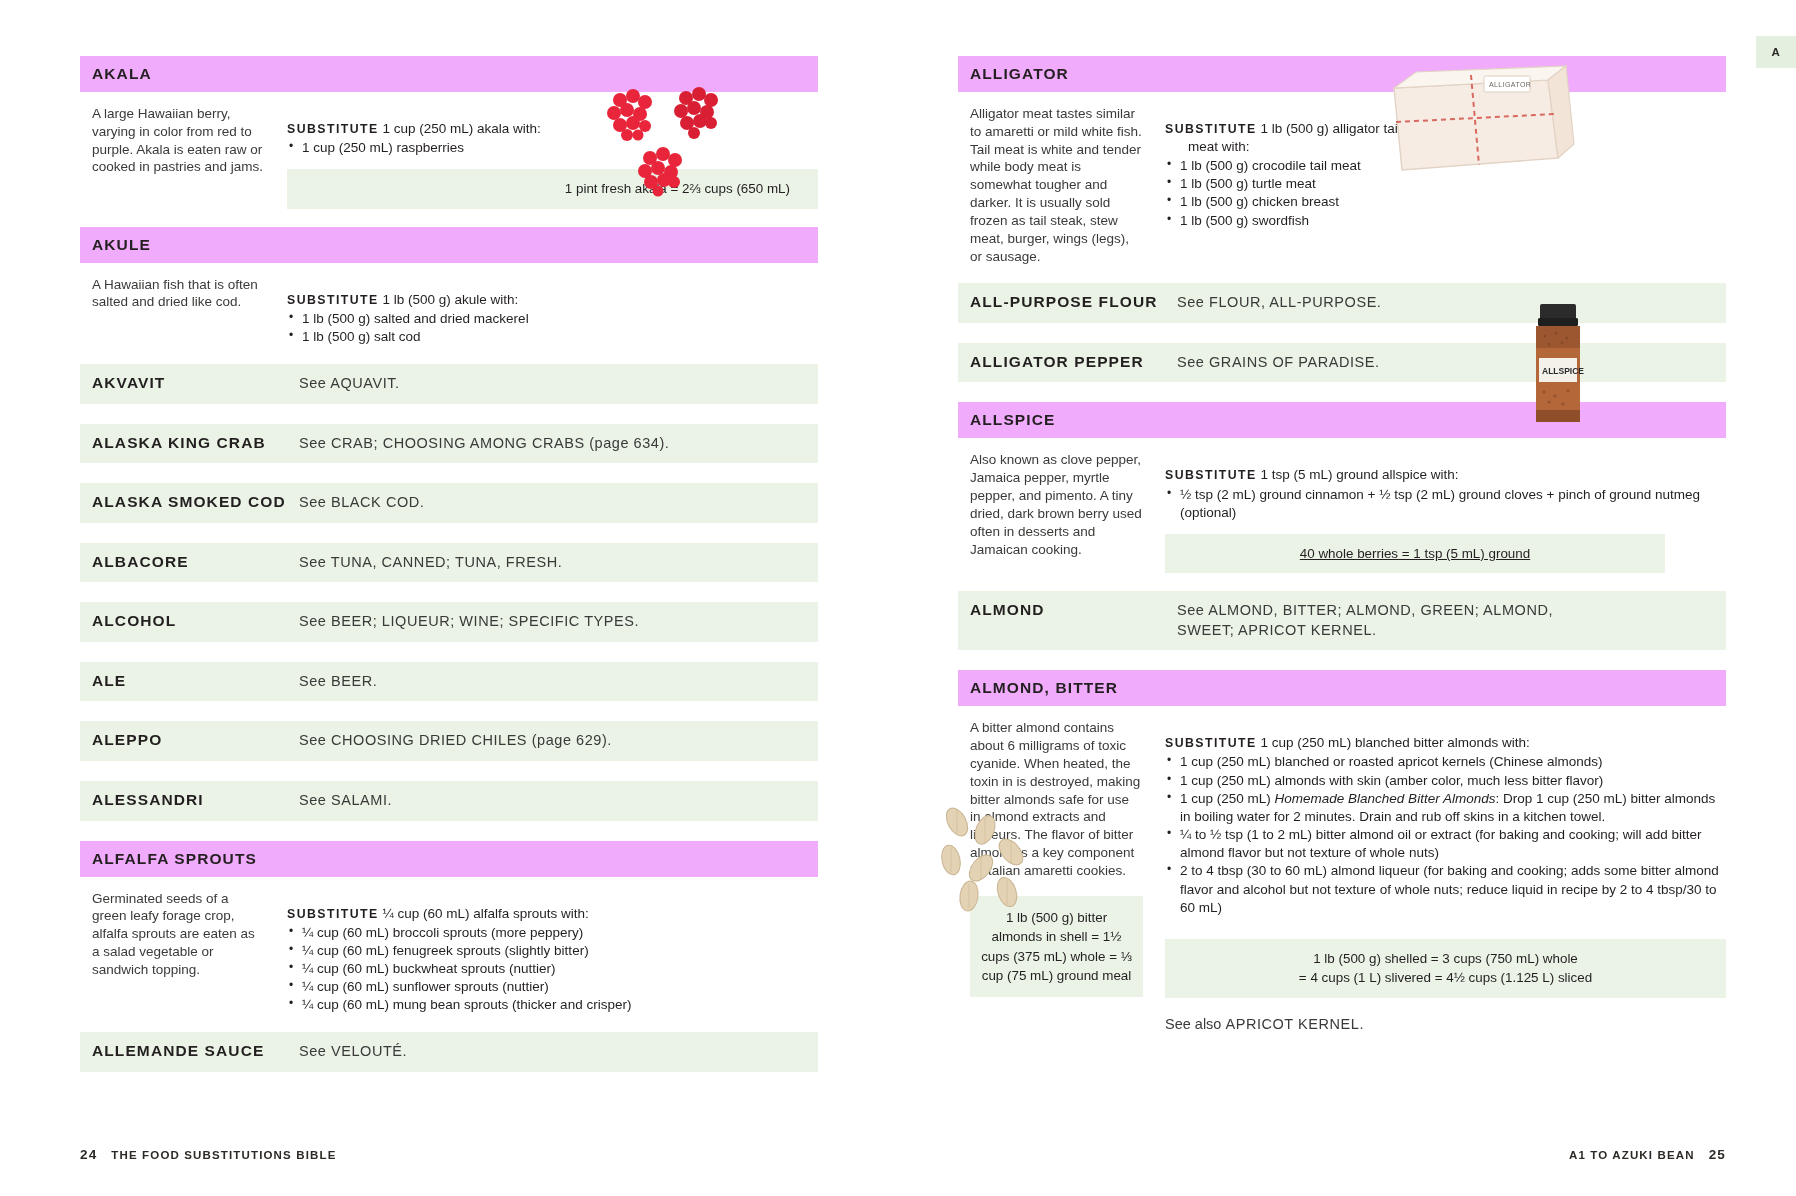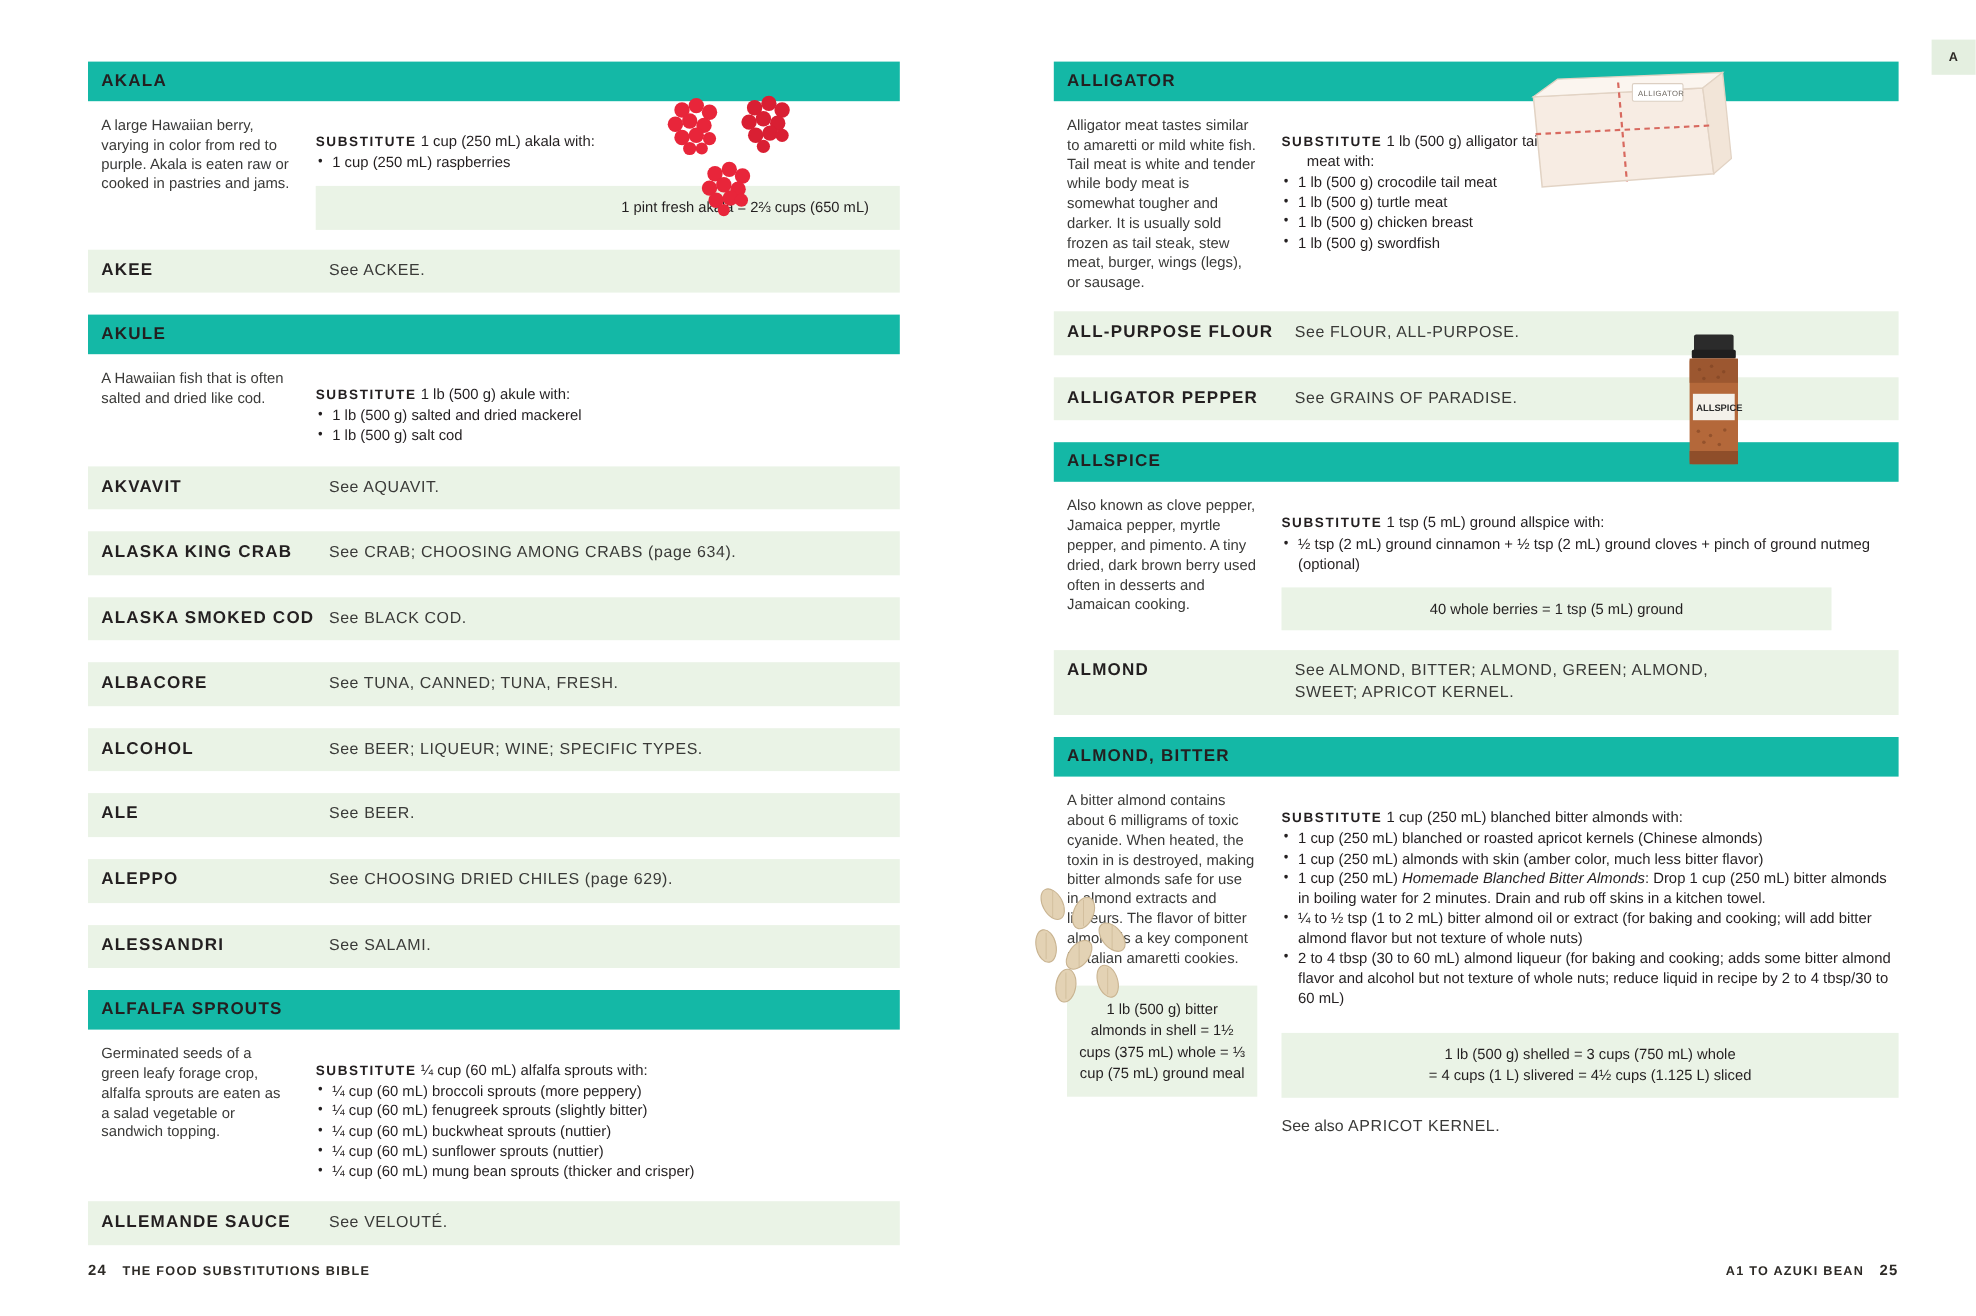--- a/index.html
+++ b/index.html
@@ -29,7 +29,7 @@
 
   
   .bar {
-    background:#14b8a6;
+    background:#f0abfc;
     padding:9px 0 9px 12px;
     margin-bottom:0;
   }

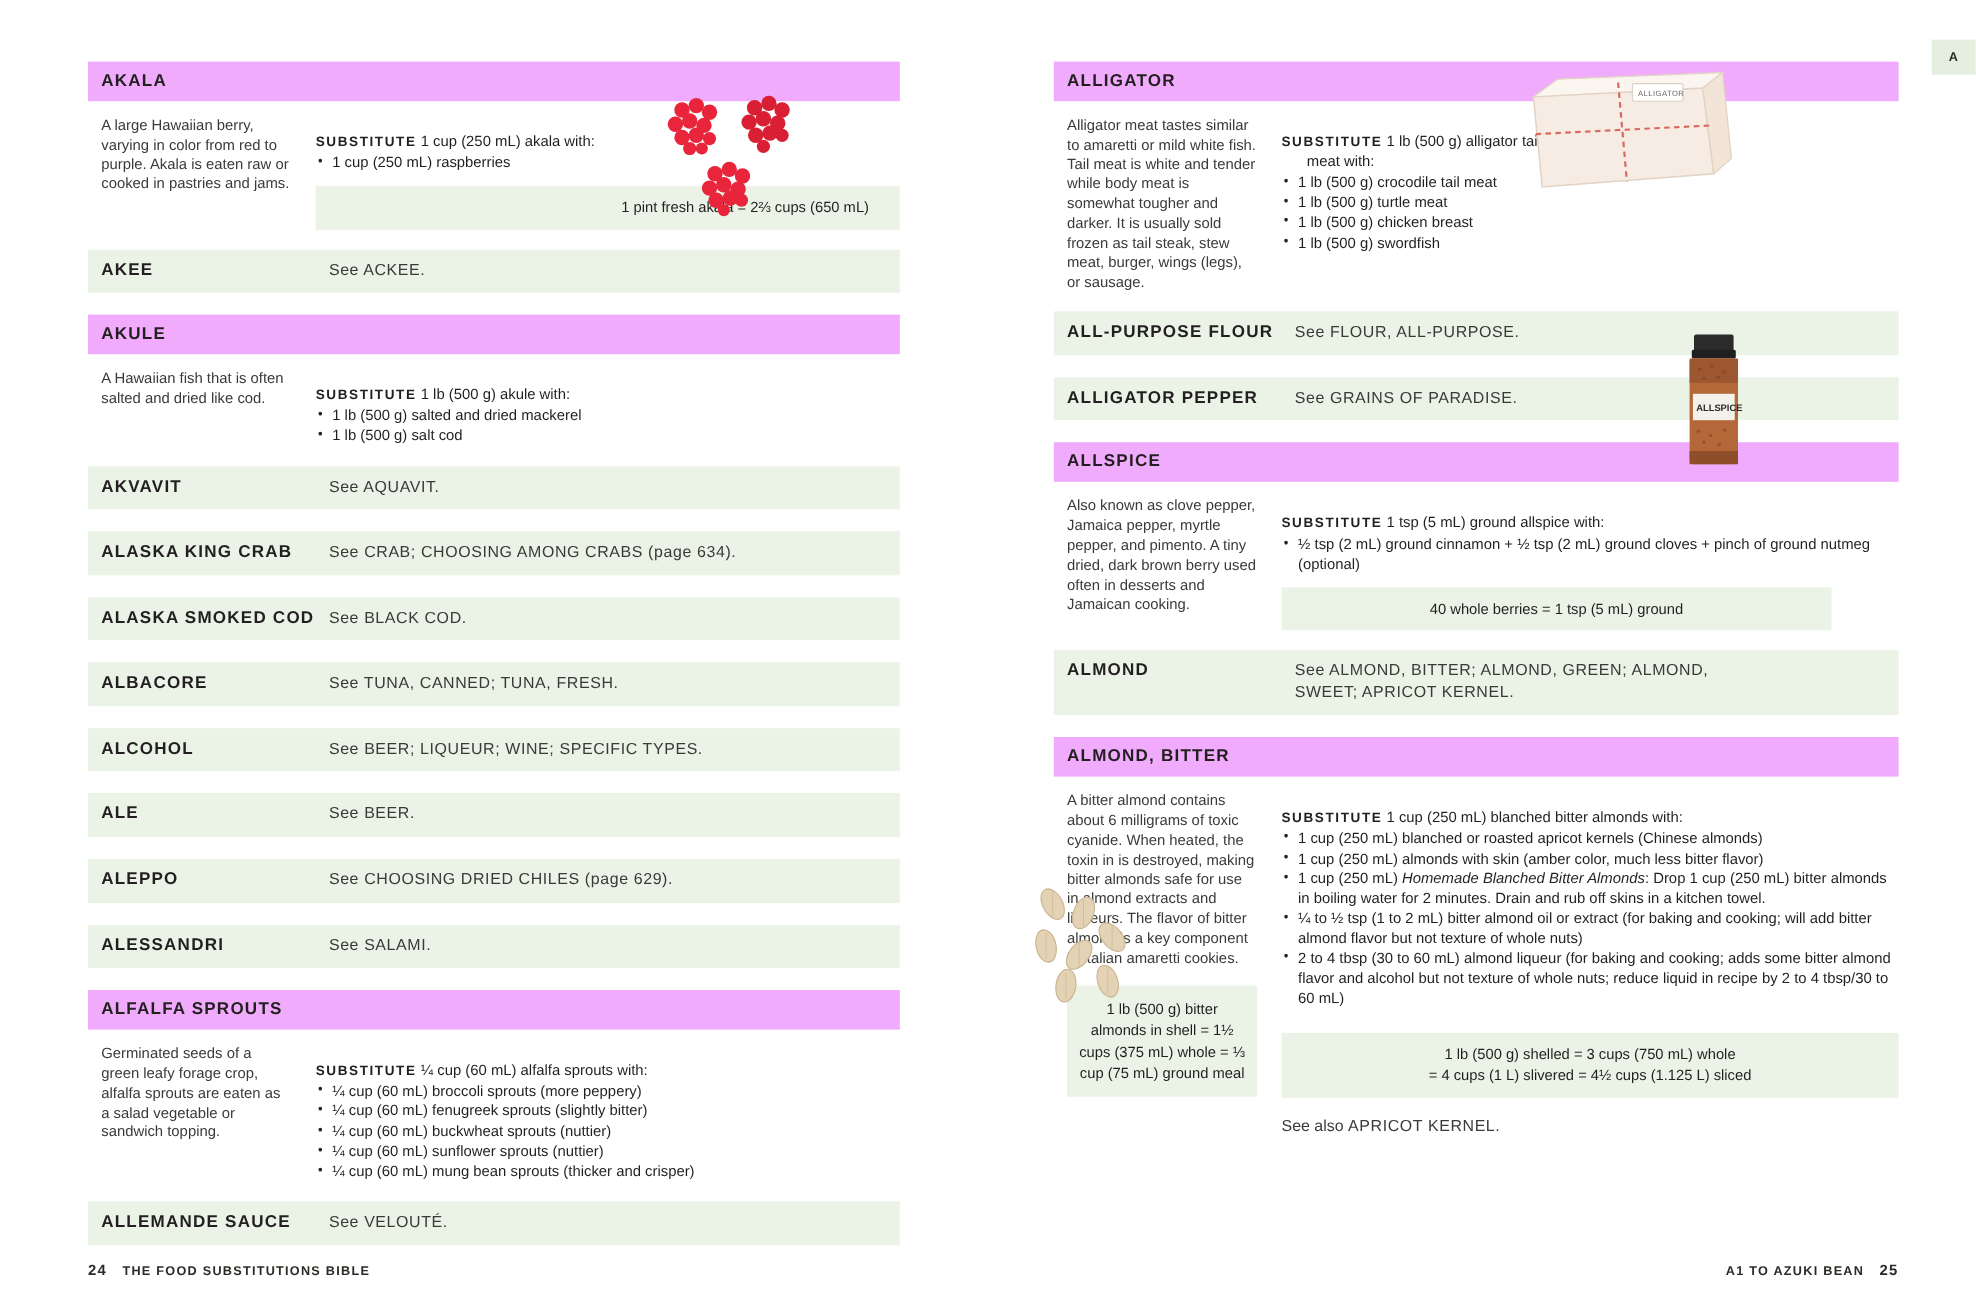--- a/index.html
+++ b/index.html
@@ -131,10 +131,6 @@
         </div>
       </div>
 
-      <div class="xref">
-        <div class="xref-term">AKEE</div>
-        <div class="xref-see">See ACKEE.</div>
-      </div>
 
       <div>
         <div class="bar">

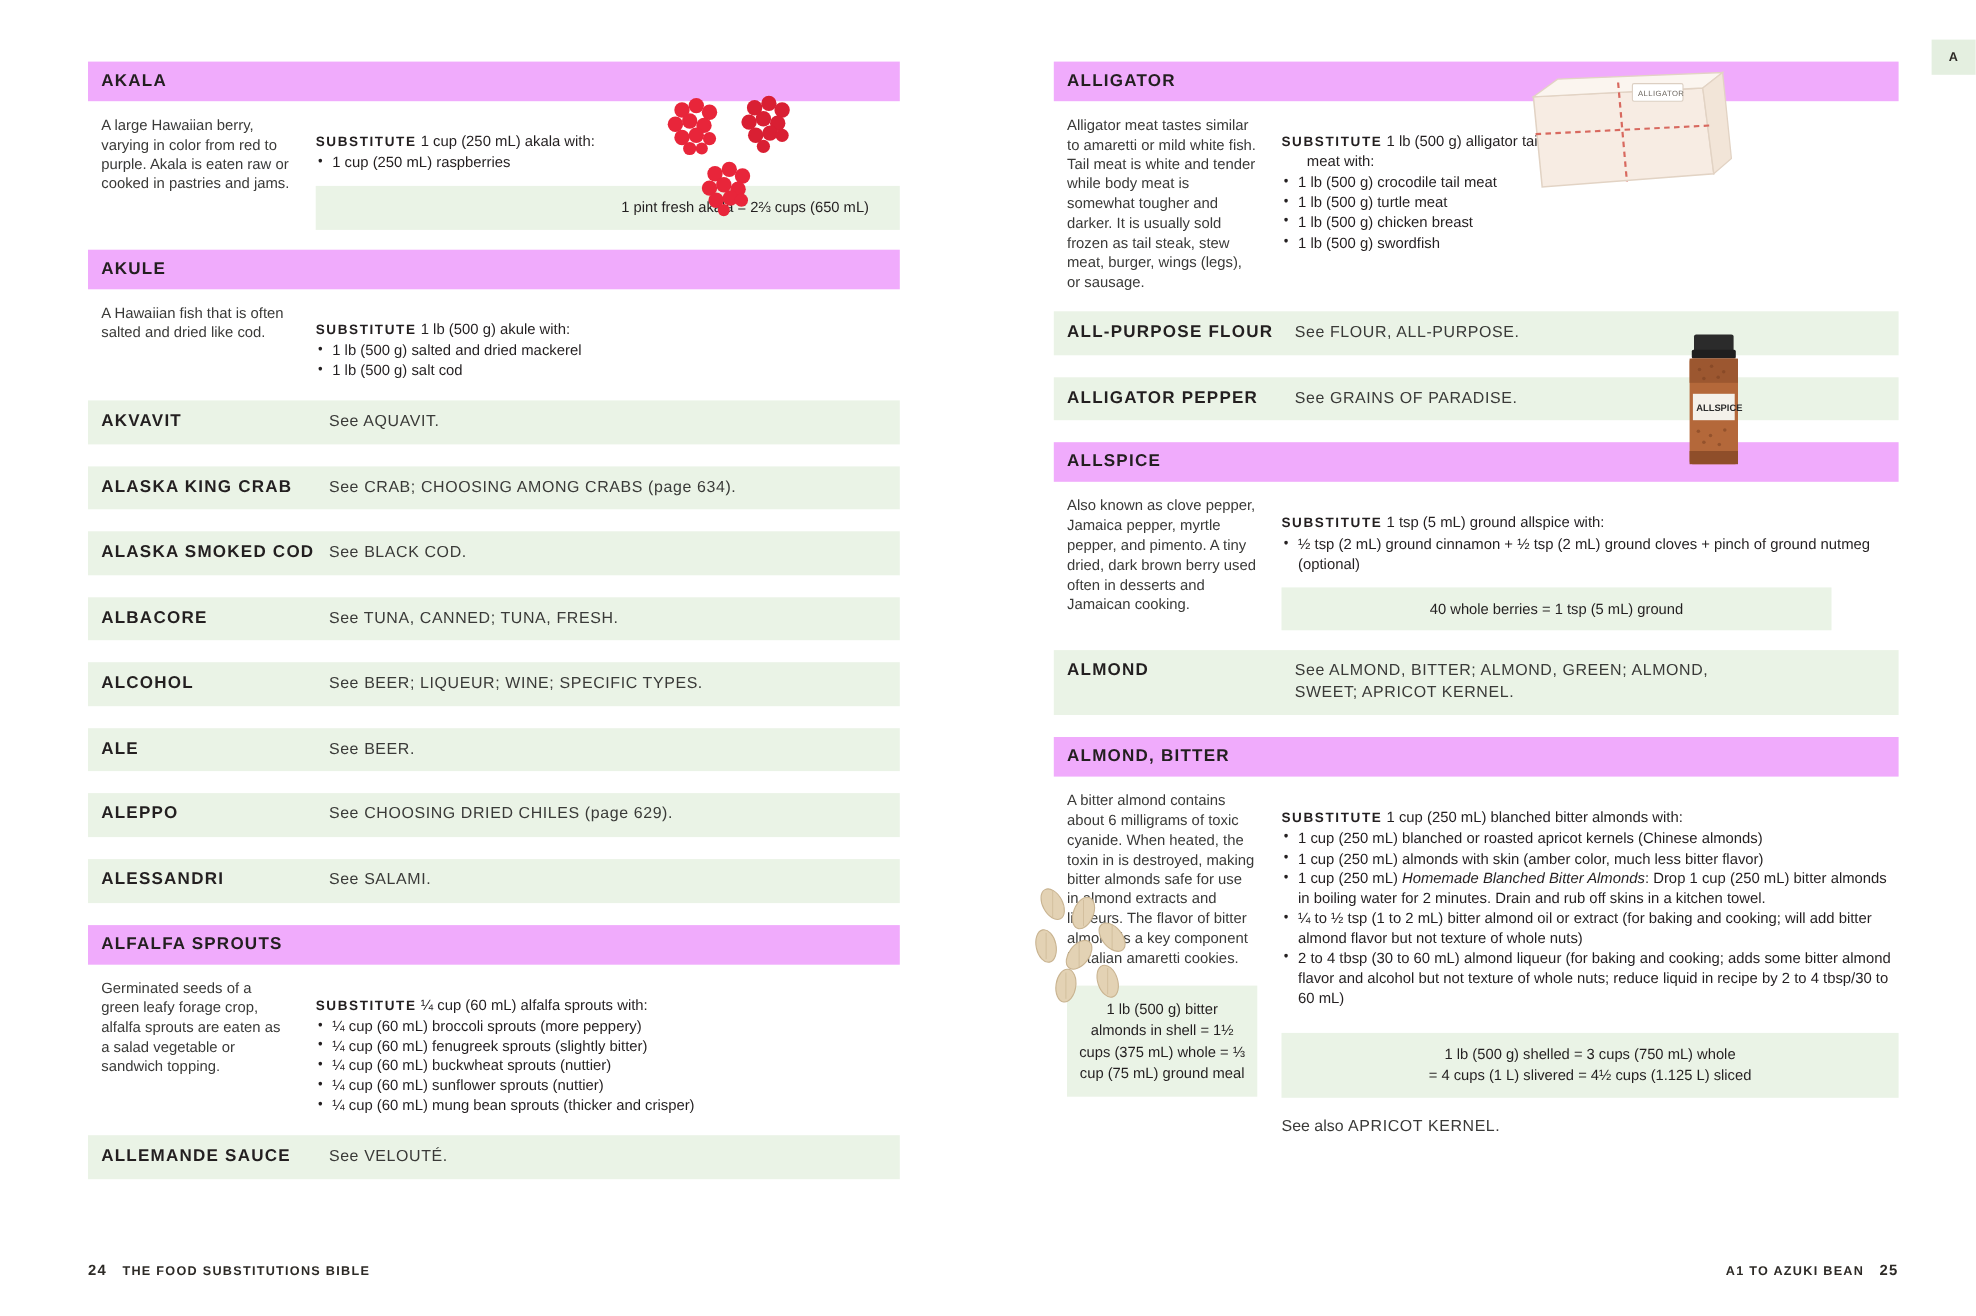--- a/index.html
+++ b/index.html
@@ -312,7 +312,7 @@
             <ul class="sublist">
               <li>½ tsp (2 mL) ground cinnamon + ½ tsp (2 mL) ground cloves + pinch of ground nutmeg (optional)</li>
             </ul>
-            <div class="eqbox" style="width:500px;">40 whole berries = 1 tsp (5 mL) ground</div>
+            <div class="eqbox" style="width:500px;text-decoration:underline;">40 whole berries = 1 tsp (5 mL) ground</div>
           </div>
         </div>
       </div>

